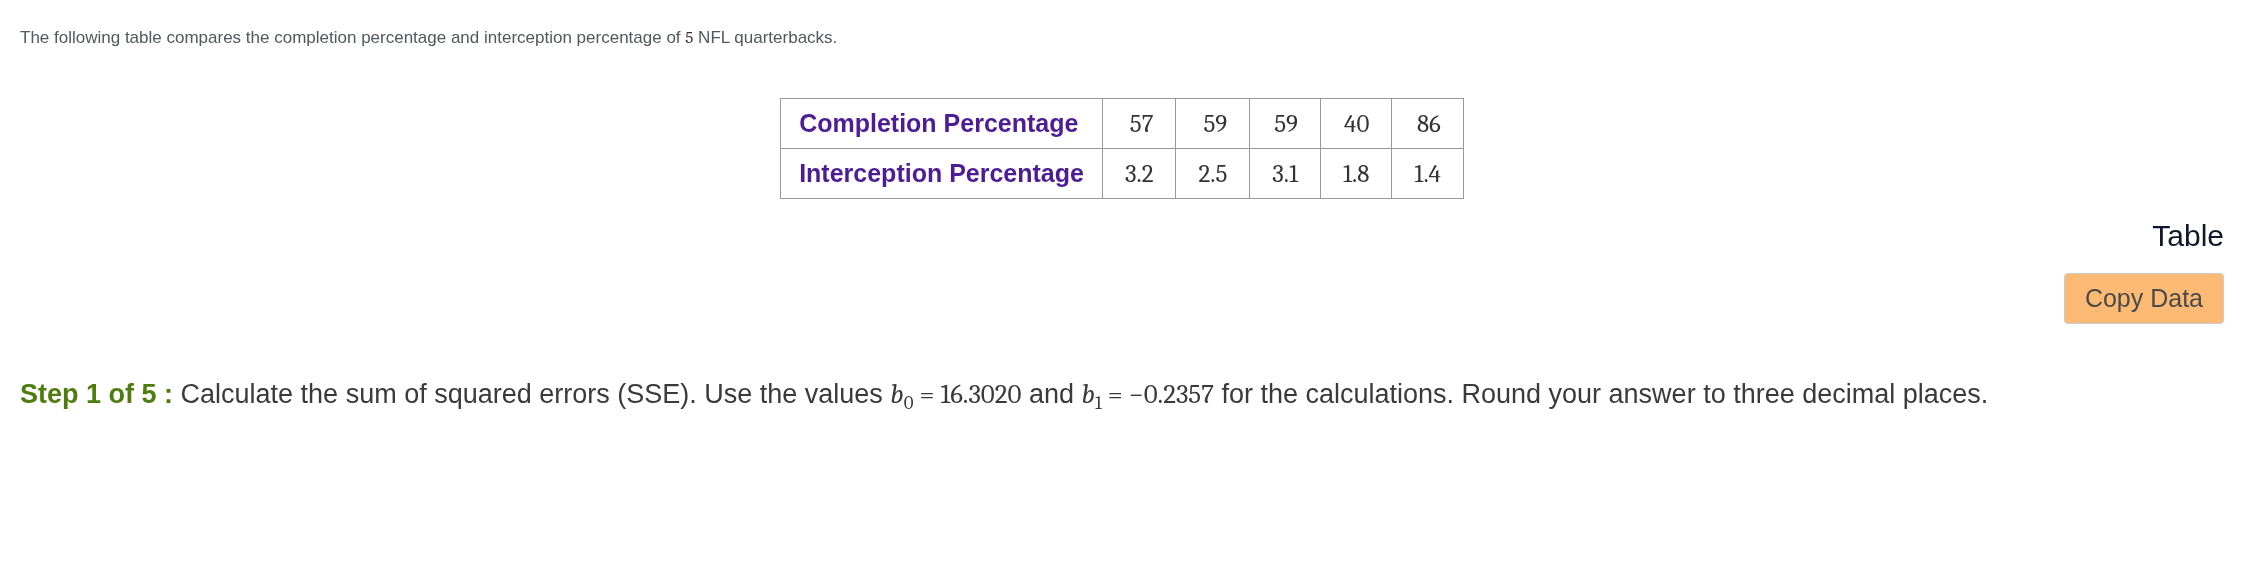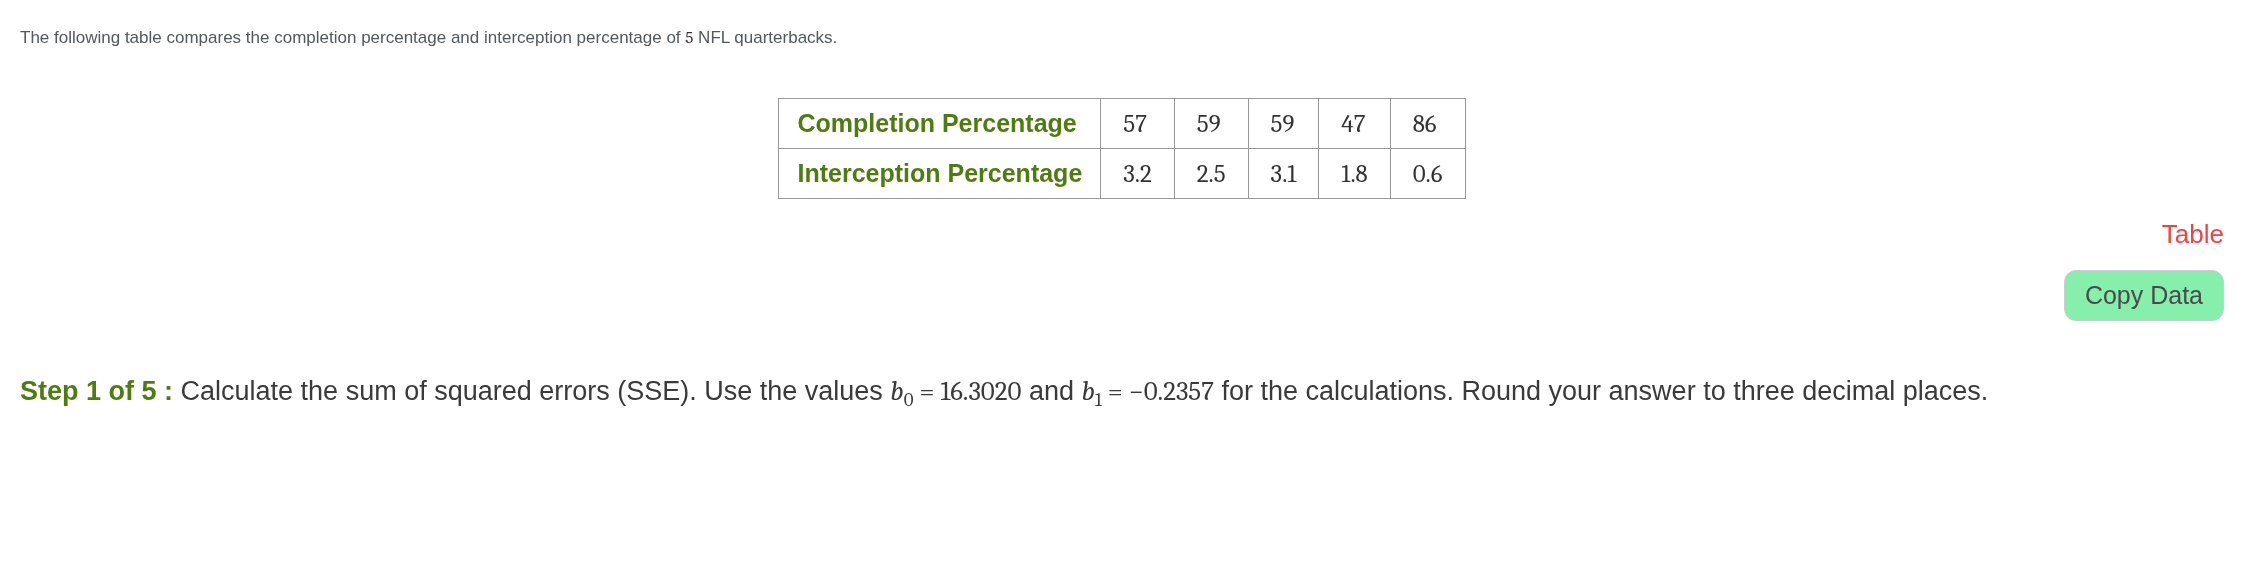--- a/index.html
+++ b/index.html
@@ -40,7 +40,7 @@
     text-align: left;
     font-family: "Segoe UI", "Helvetica Neue", Arial, sans-serif;
     font-weight: 700;
-    color: #4d7c0f;
+    color: #4c1d95;
     padding: 10px 18px;
   }
   .right-actions {

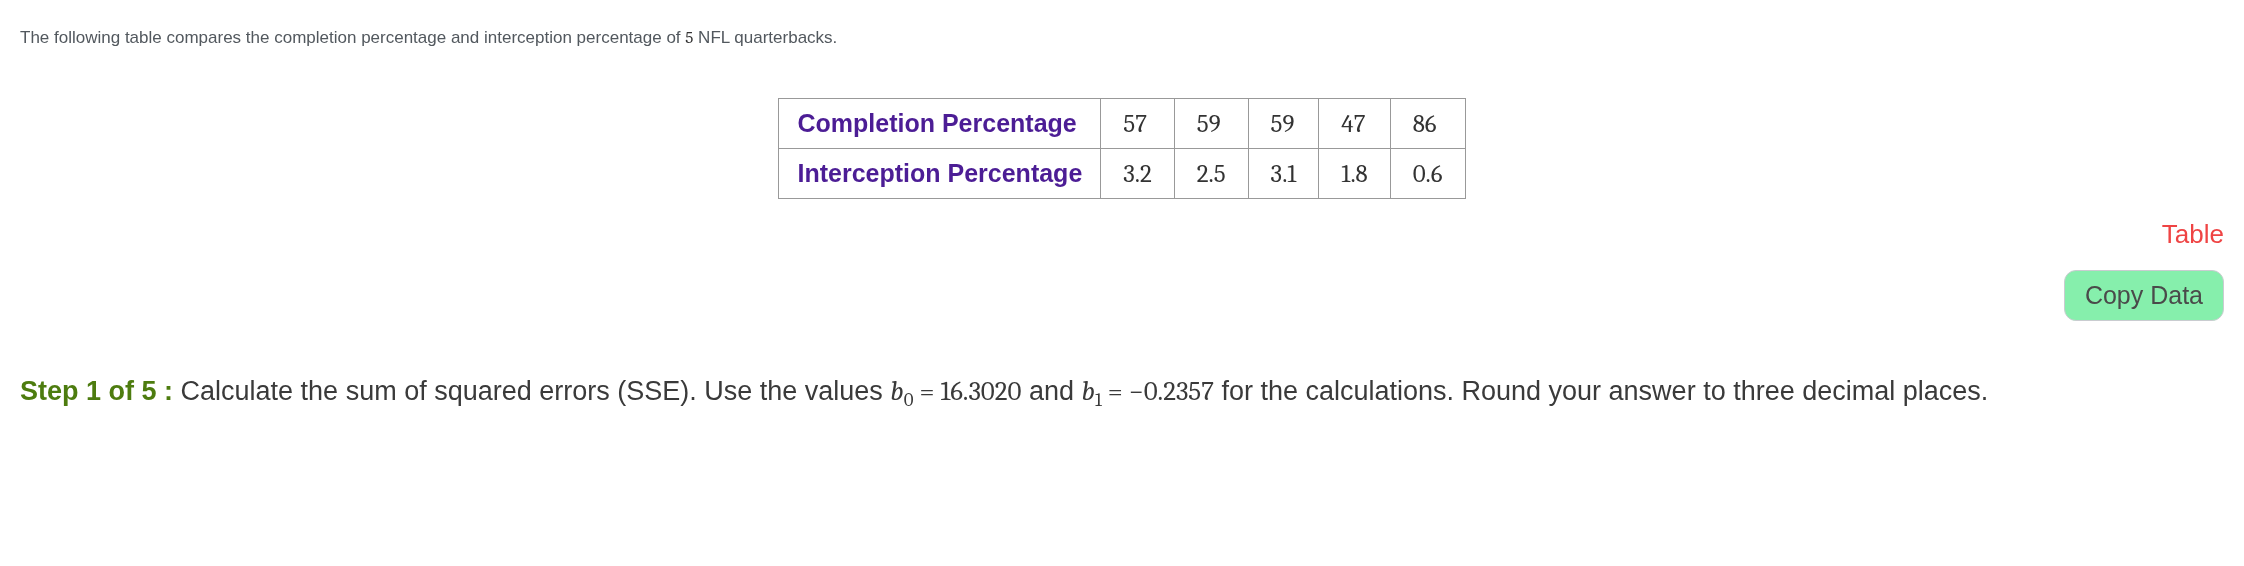--- a/index.html
+++ b/index.html
@@ -32,7 +32,7 @@
     border: 1px solid #999;
     padding: 8px 22px;
     font-size: 25px;
-    text-align: left;
+    text-align: right;
     color: #333;
     font-family: "Cambria", "Georgia", serif;
   }

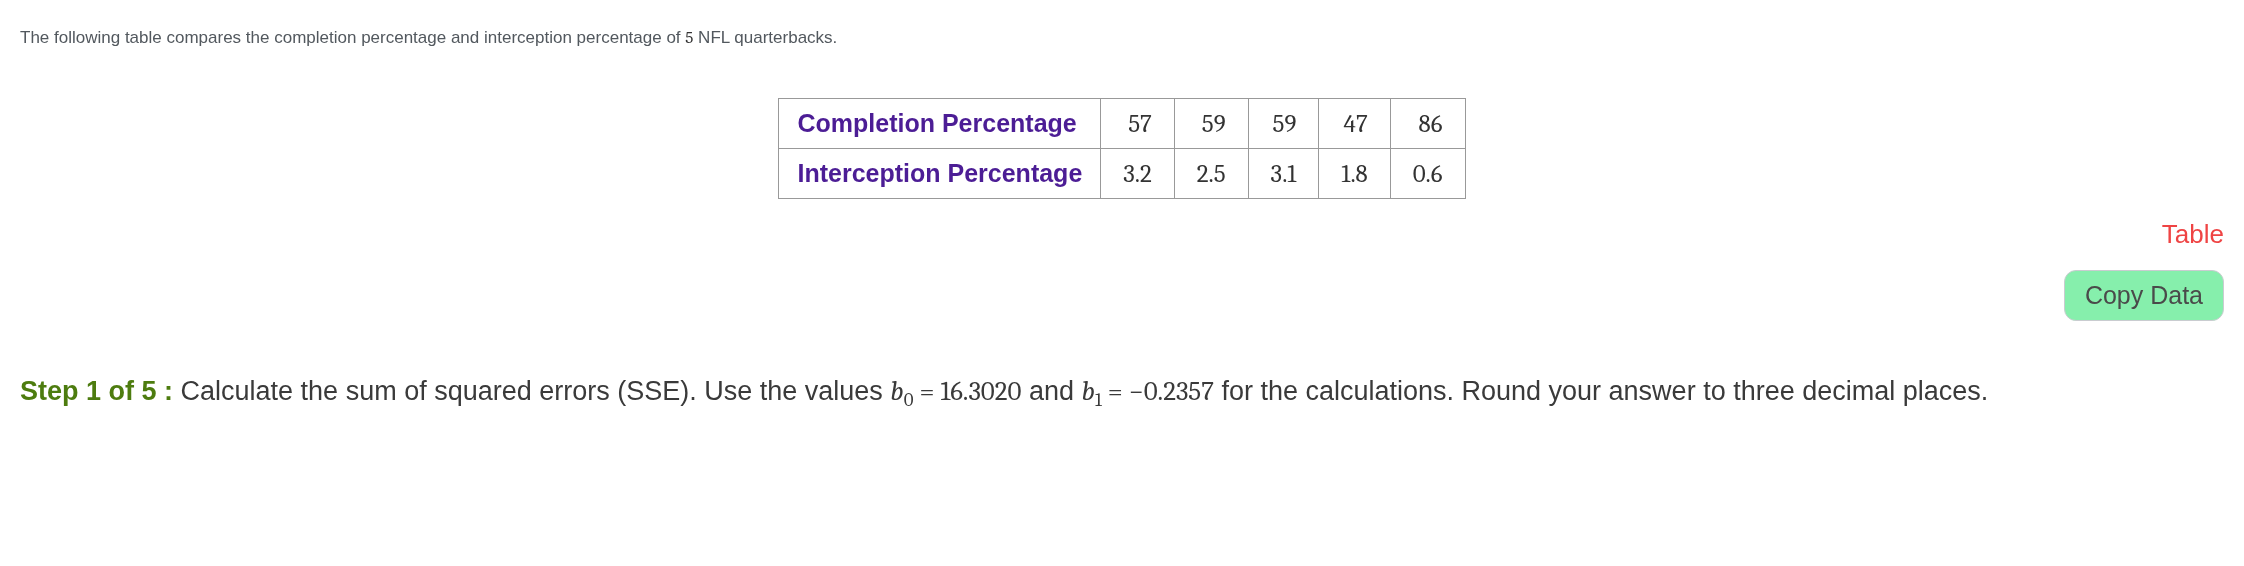--- a/index.html
+++ b/index.html
@@ -103,7 +103,7 @@
       <td>57</td>
       <td>59</td>
       <td>59</td>
-      <td>47</td>
+      <td>40</td>
       <td>86</td>
     </tr>
     <tr>

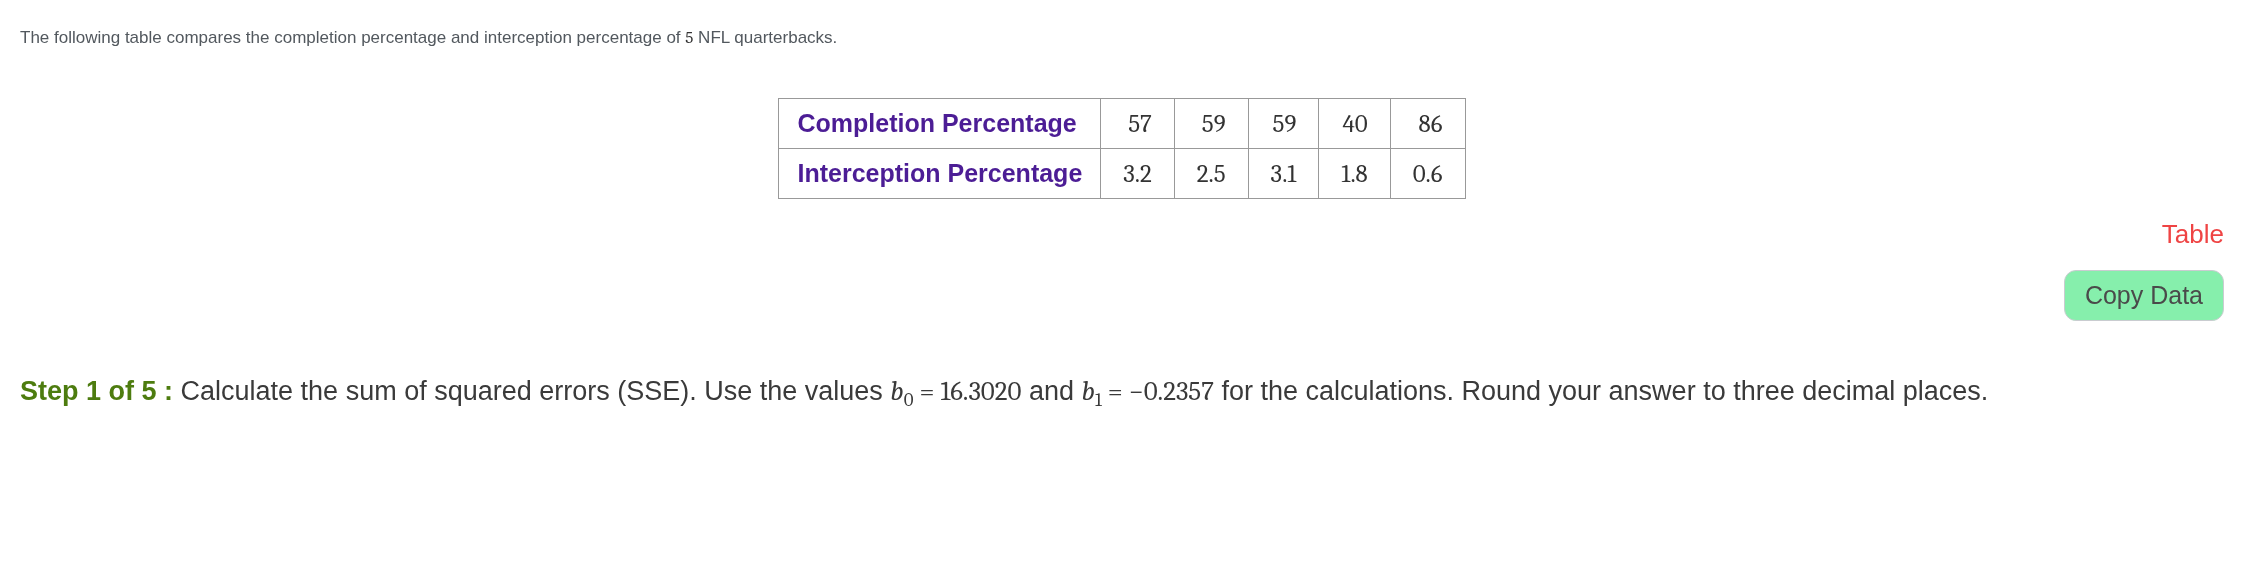--- a/index.html
+++ b/index.html
@@ -112,7 +112,7 @@
       <td>2.5</td>
       <td>3.1</td>
       <td>1.8</td>
-      <td>0.6</td>
+      <td>1.4</td>
     </tr>
   </tbody>
     </table>

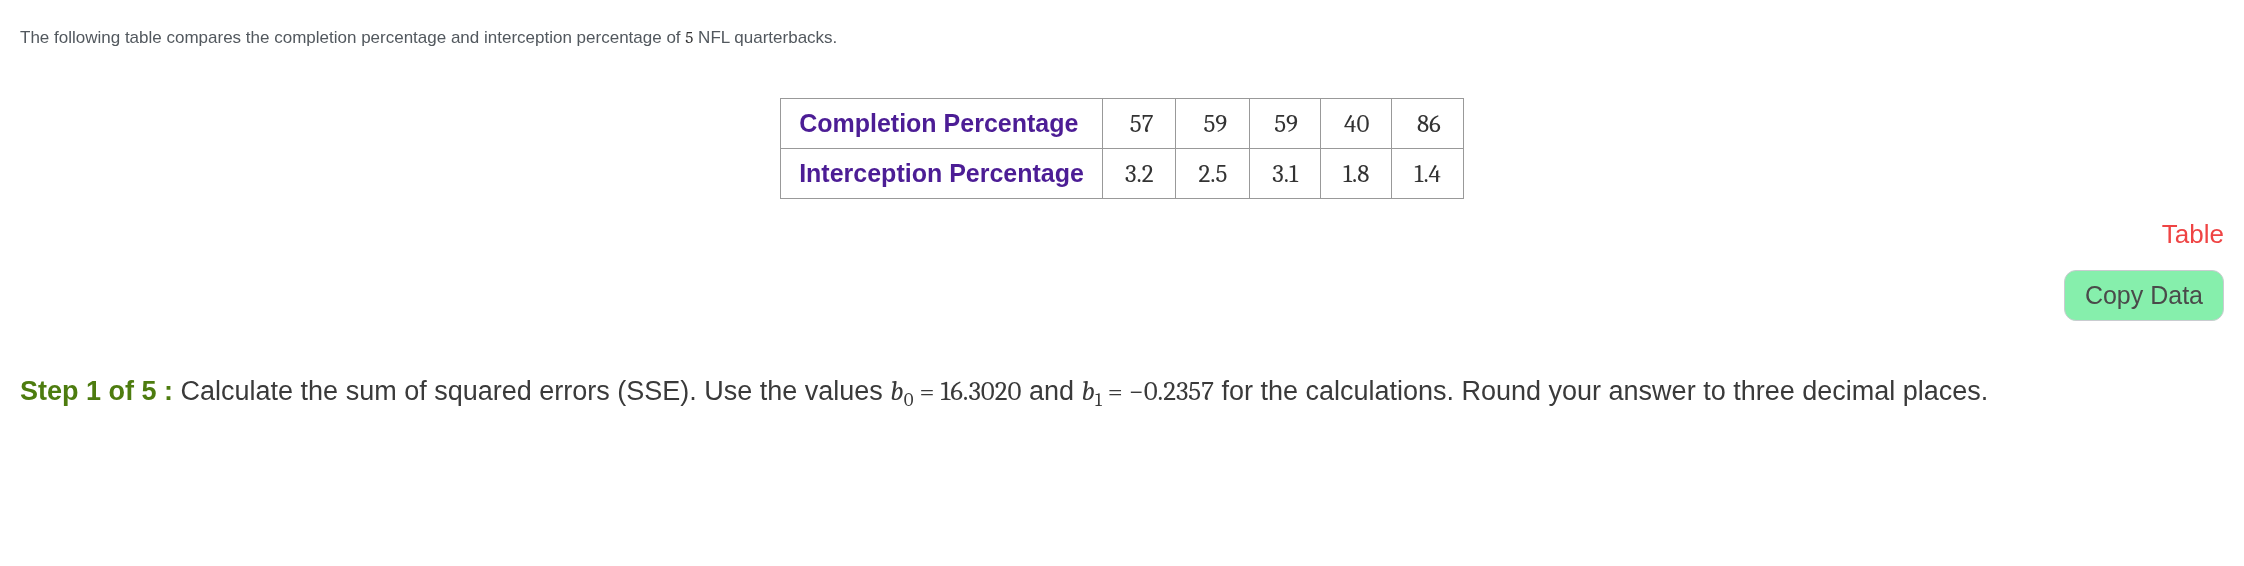--- a/index.html
+++ b/index.html
@@ -52,8 +52,8 @@
     margin-top: 10px;
   }
   .link {
-    color: #ef4444;
-    font-size: 26px;
+    color: #0f172a;
+    font-size: 30px;
     cursor: pointer;
   }
   .copy-btn {

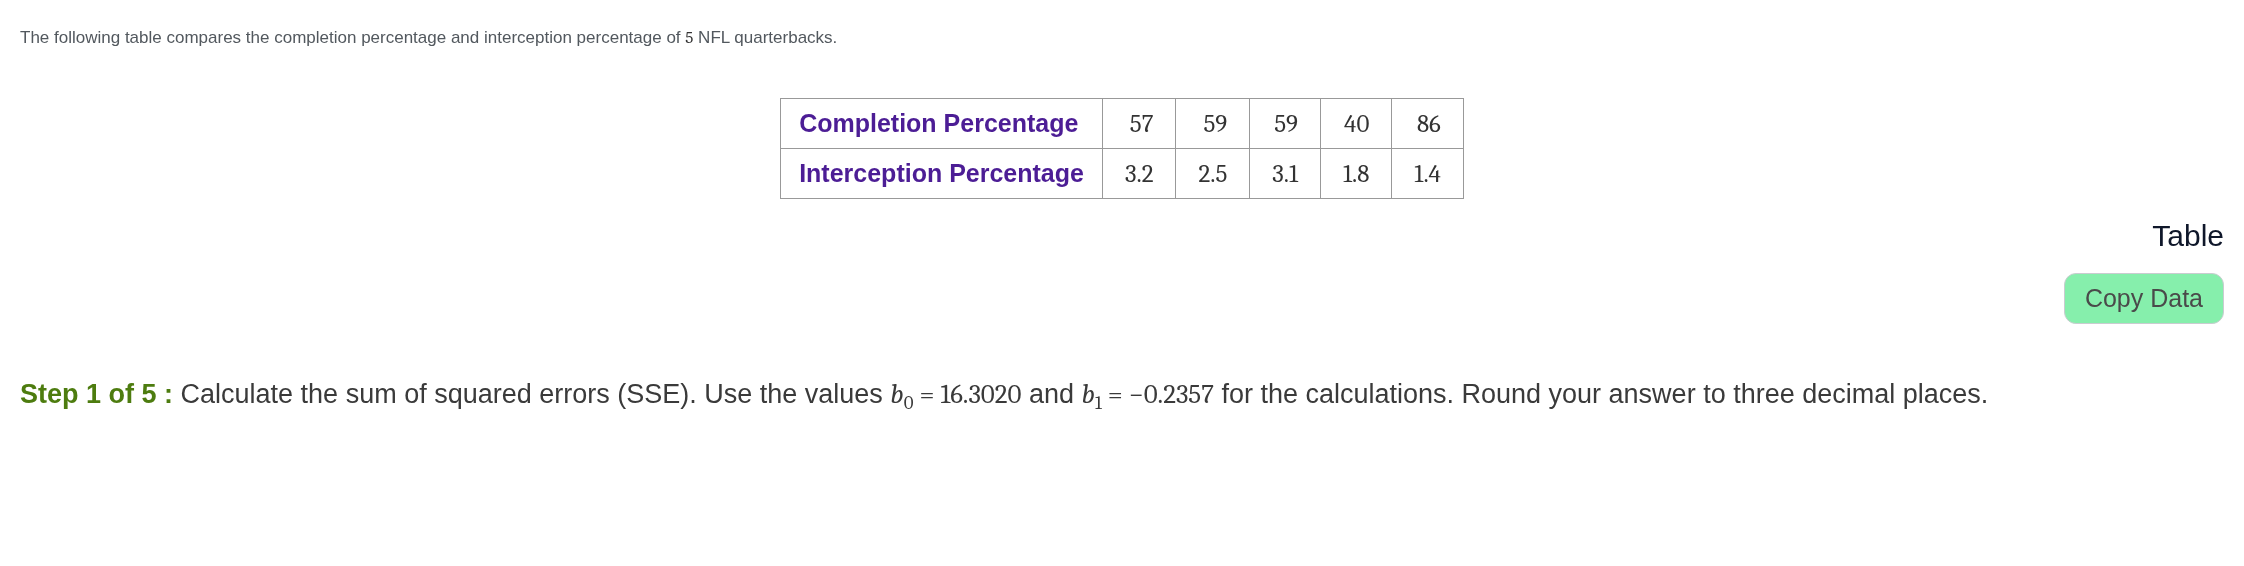--- a/index.html
+++ b/index.html
@@ -58,8 +58,8 @@
   }
   .copy-btn {
     border: 1px solid #c9ccd0;
-    border-radius: 12px;
-    background: #86efac;
+    border-radius: 4px;
+    background: #fdba74;
     color: #4a4a4a;
     font-size: 25px;
     padding: 10px 20px;

